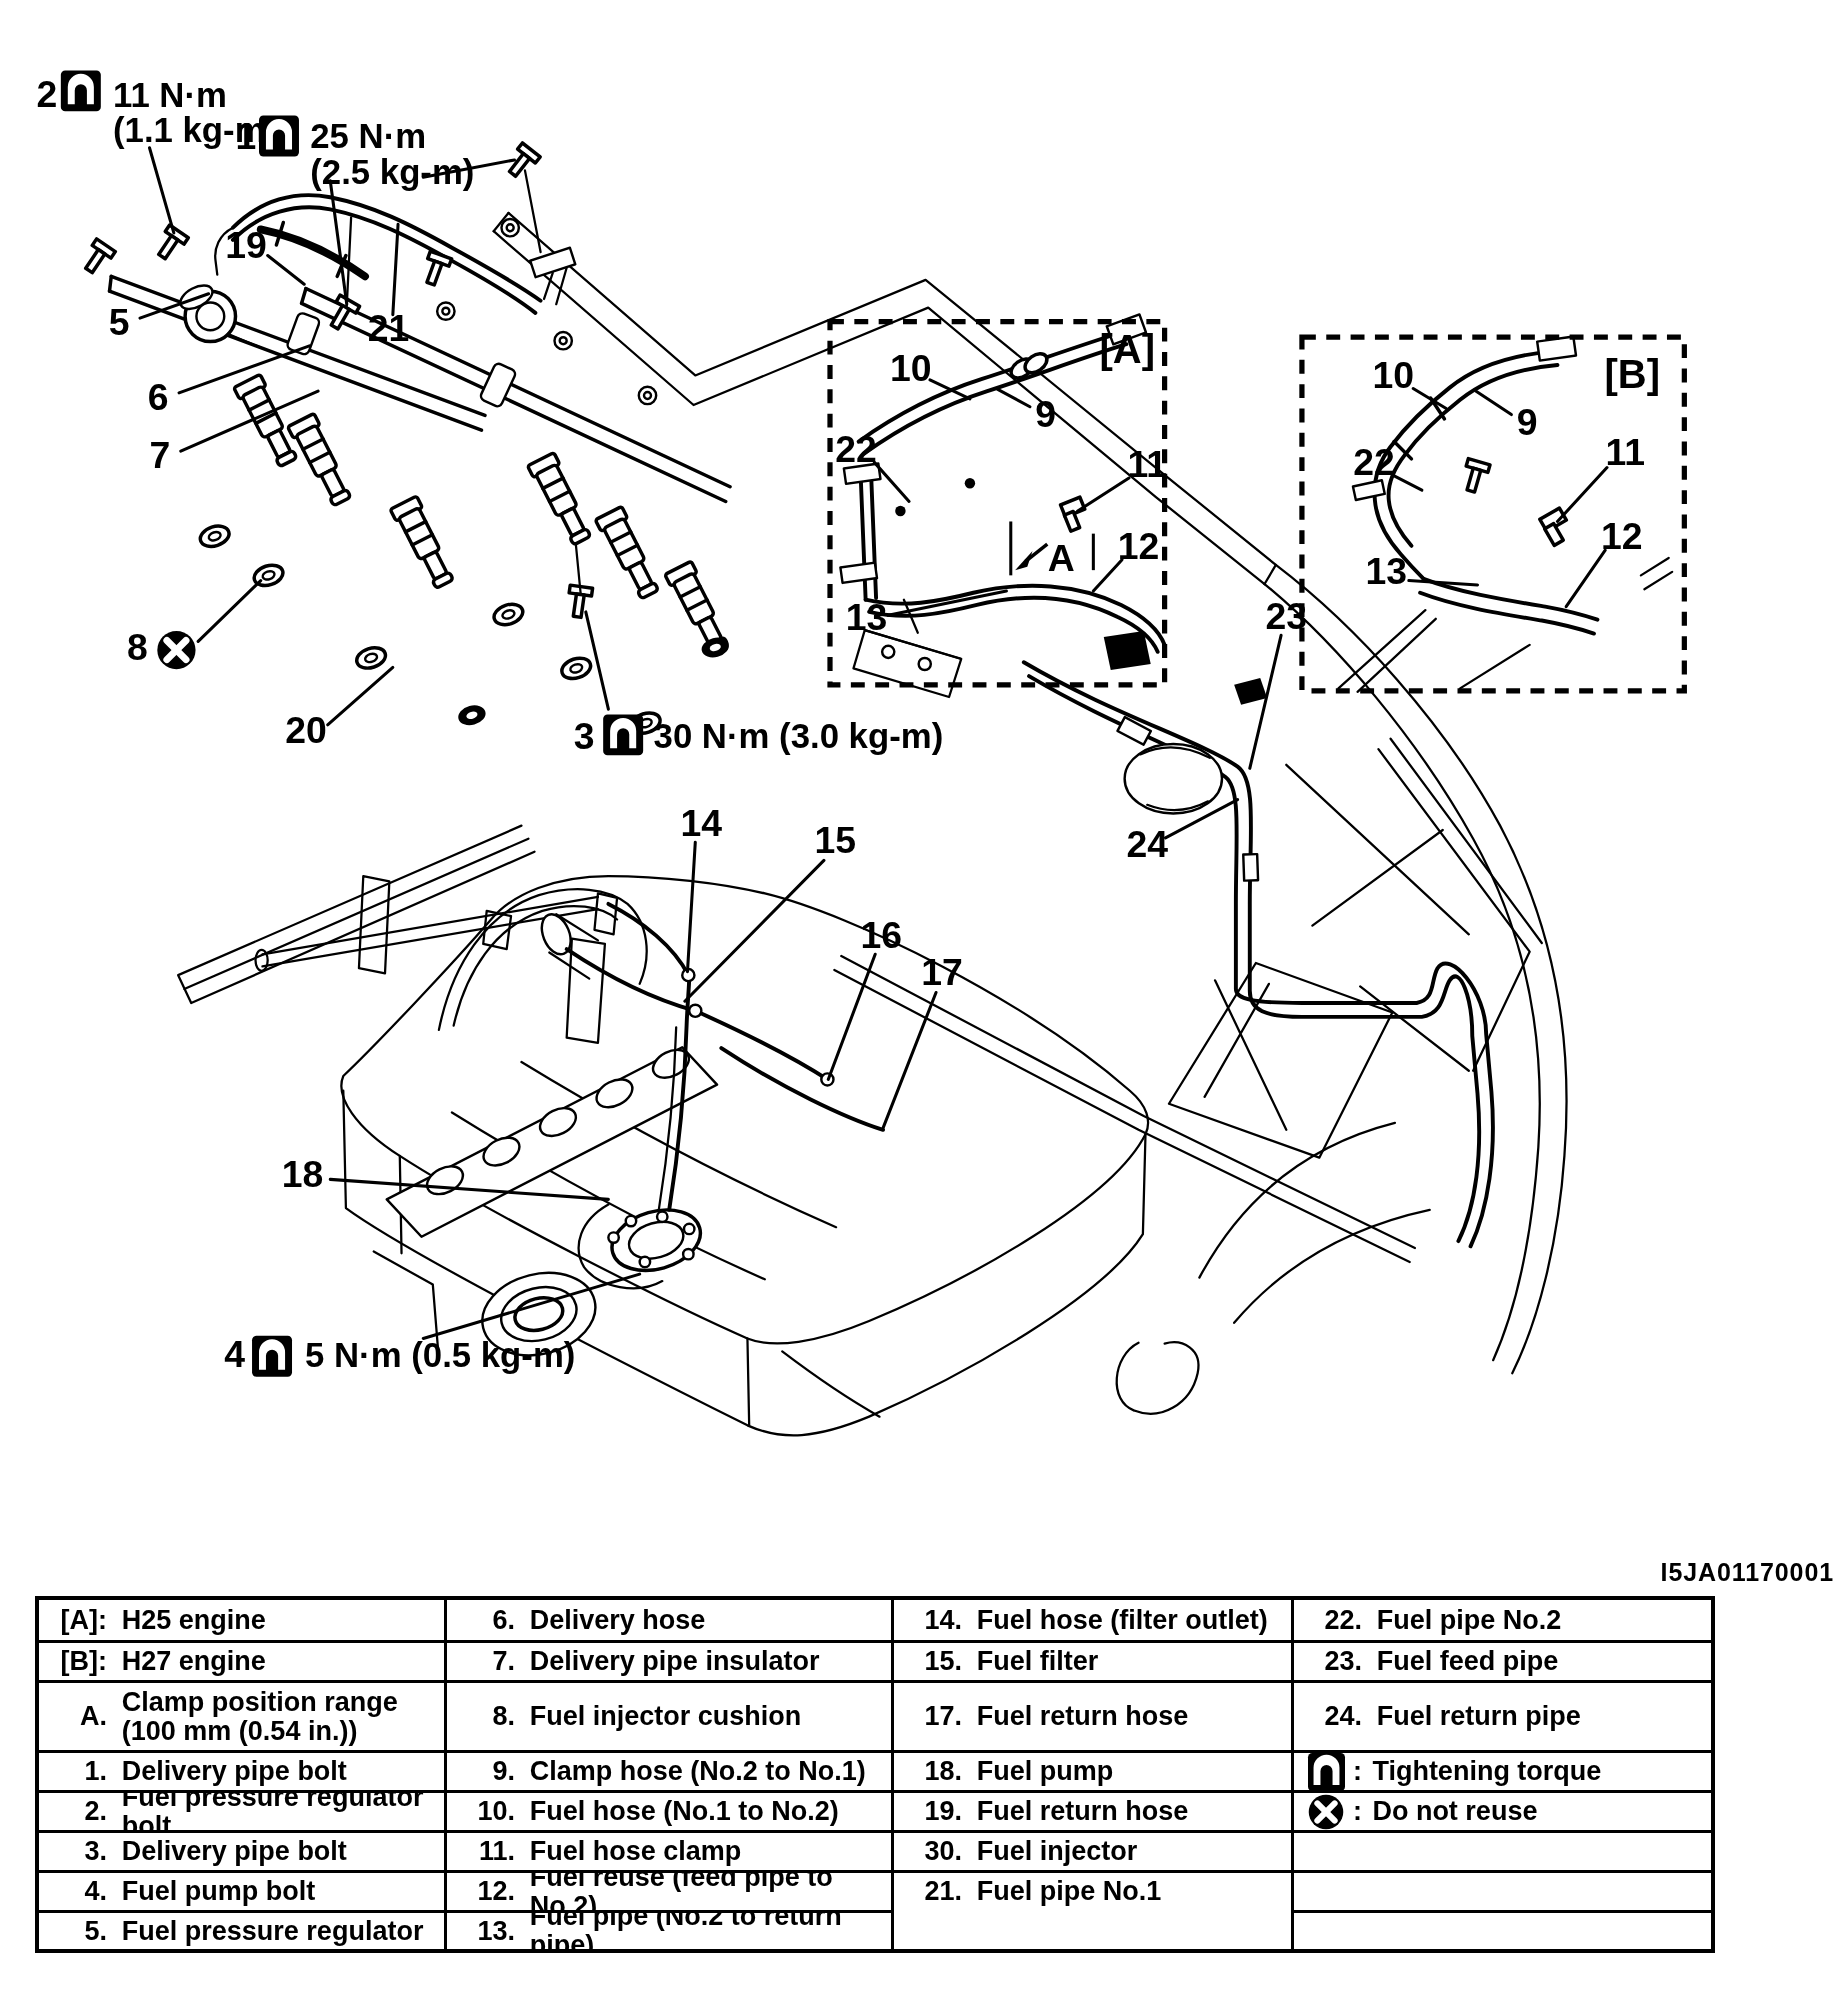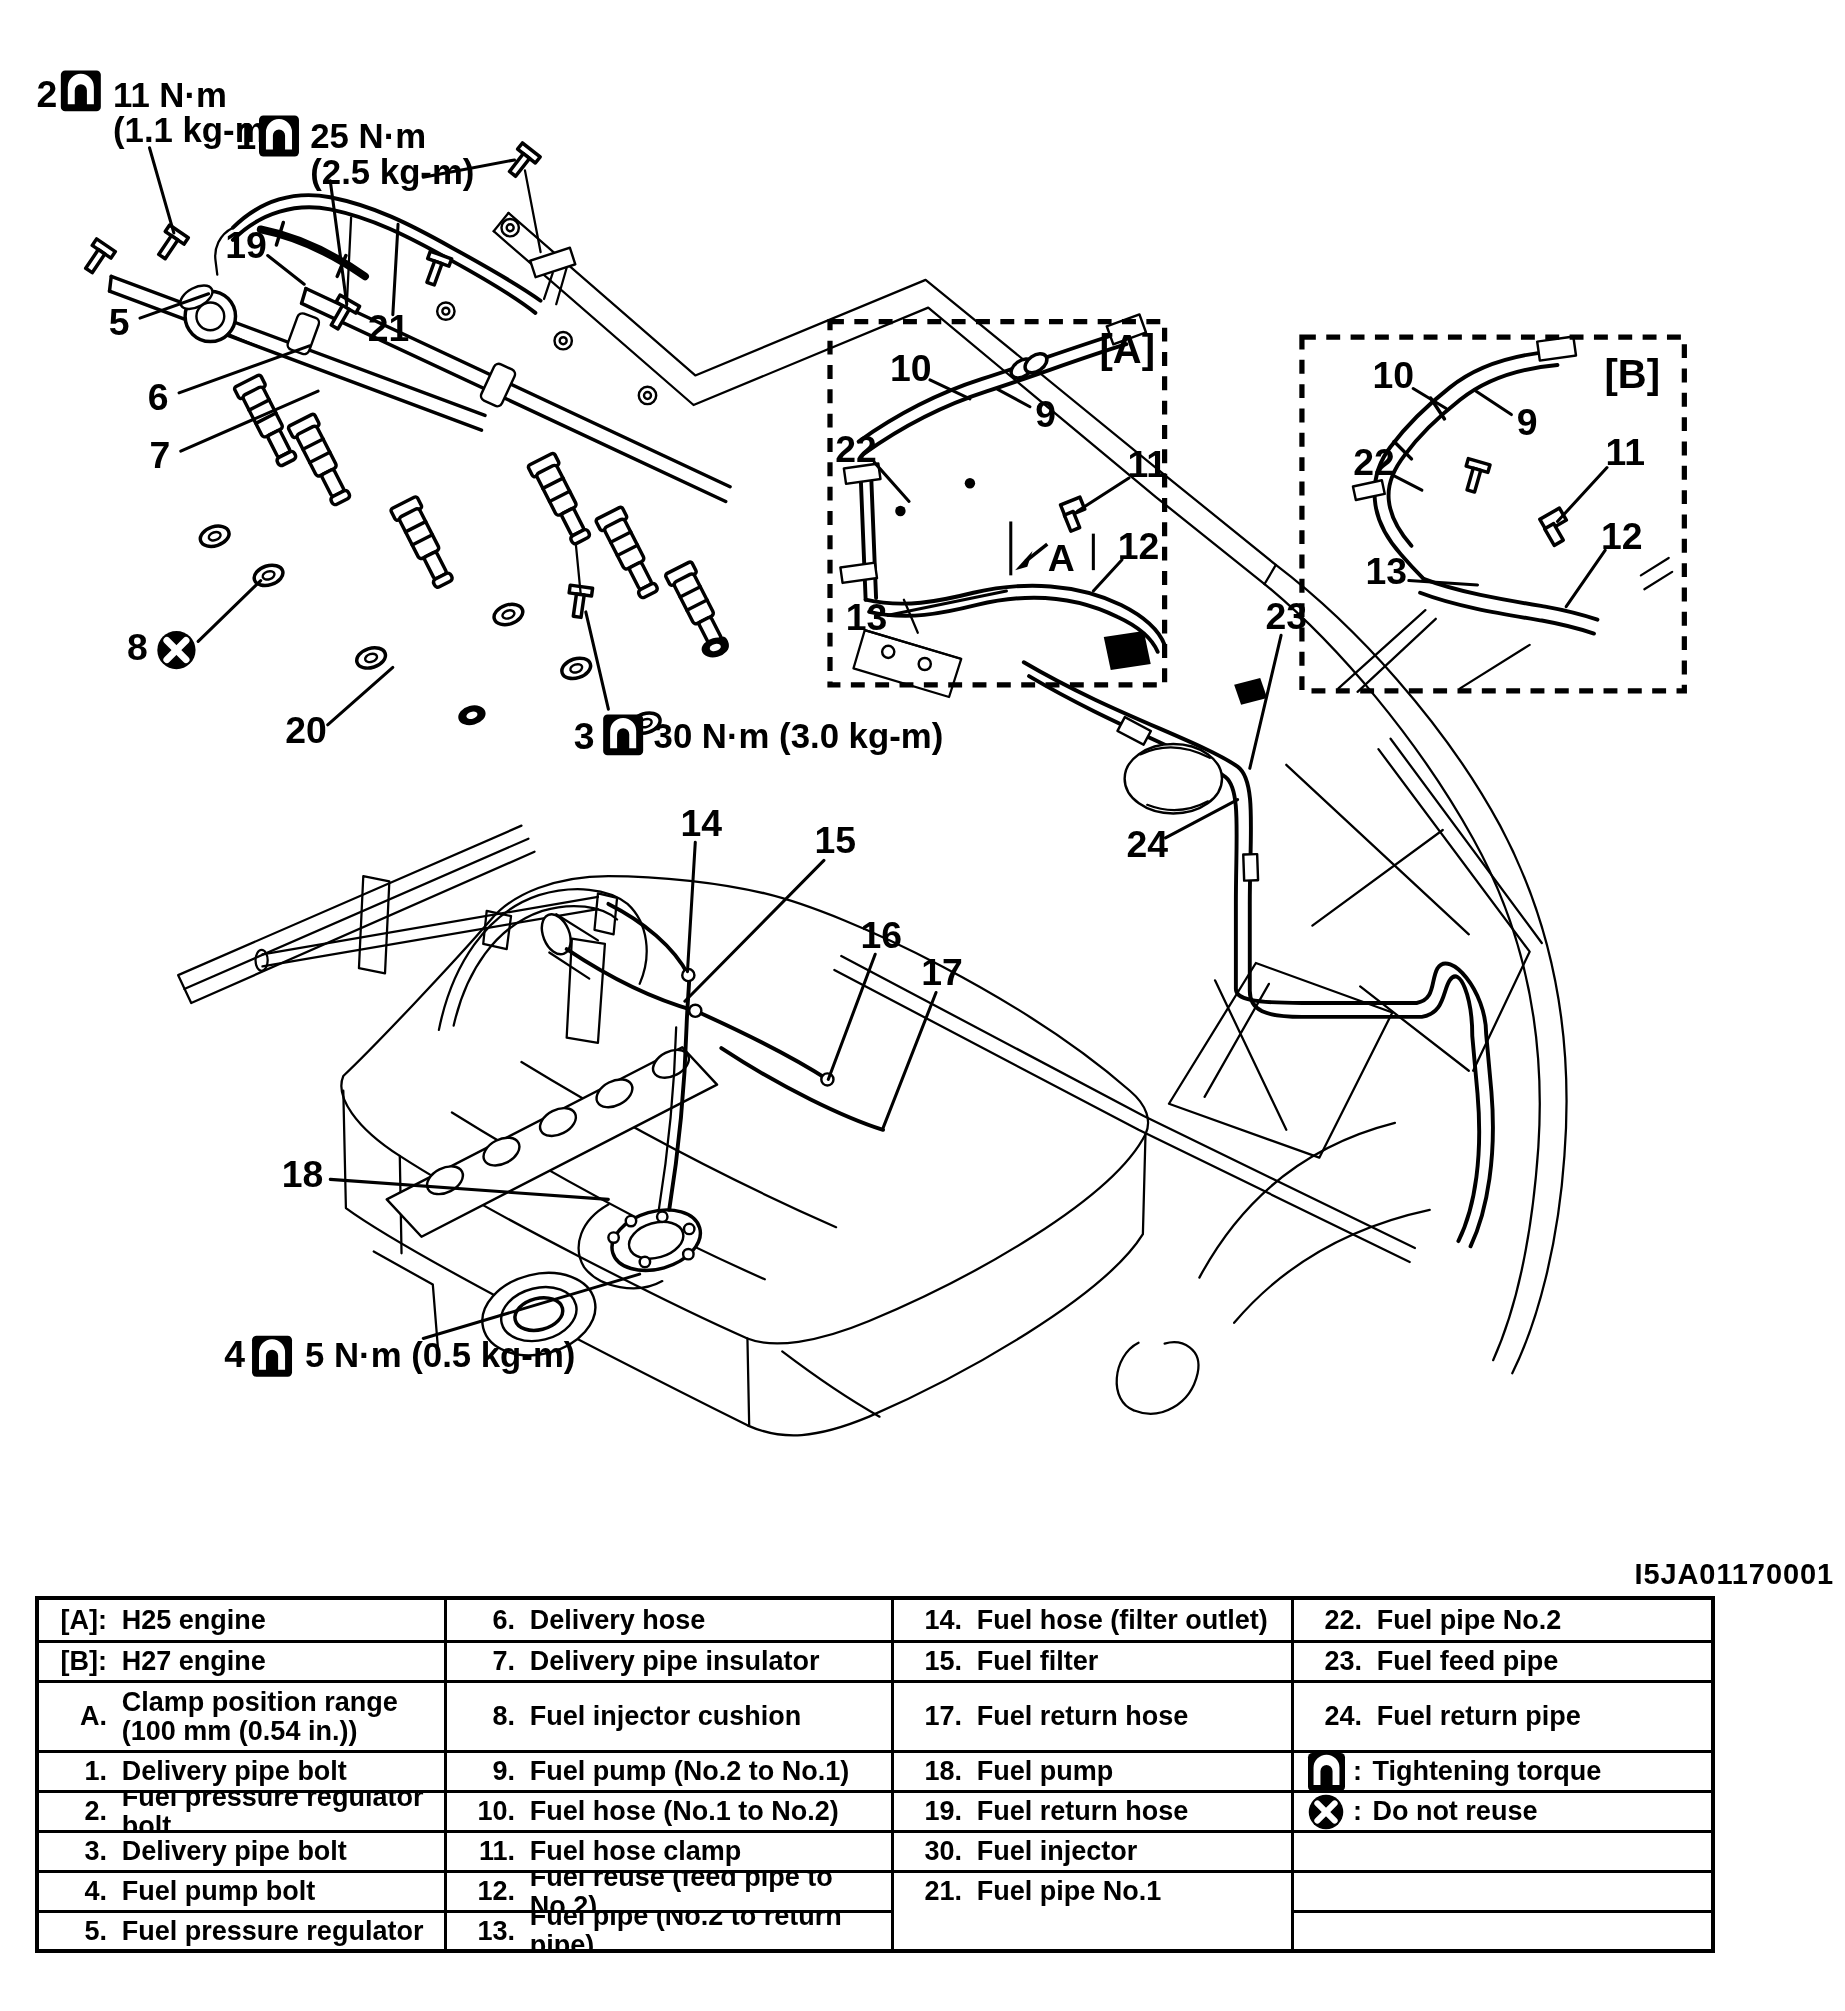--- a/index.html
+++ b/index.html
@@ -13,7 +13,7 @@
   .part{fill:#fff;stroke:#000;stroke-width:4;stroke-linejoin:round;}
   .partthin{fill:#fff;stroke:#000;stroke-width:2.8;stroke-linejoin:round;}
   .blackfill{fill:#000;stroke:none;}
-  #figcode{position:absolute;top:1558px;right:12px;font-size:29px;font-weight:700;letter-spacing:0.9px;}
+  #figcode{position:absolute;top:1558px;right:12px;font-size:25px;font-weight:700;letter-spacing:0.9px;}
   
   #parts-table{position:absolute;left:35px;top:1596px;width:1680px;border:4.3px solid #000;box-sizing:border-box;display:grid;grid-template-columns:405px 447px 400px 1fr;background:#fff;}
   .tcol{display:grid;grid-template-rows:40px 40px 70px 40px 40px 40px 40px 39px;border-left:3.5px solid #000;}

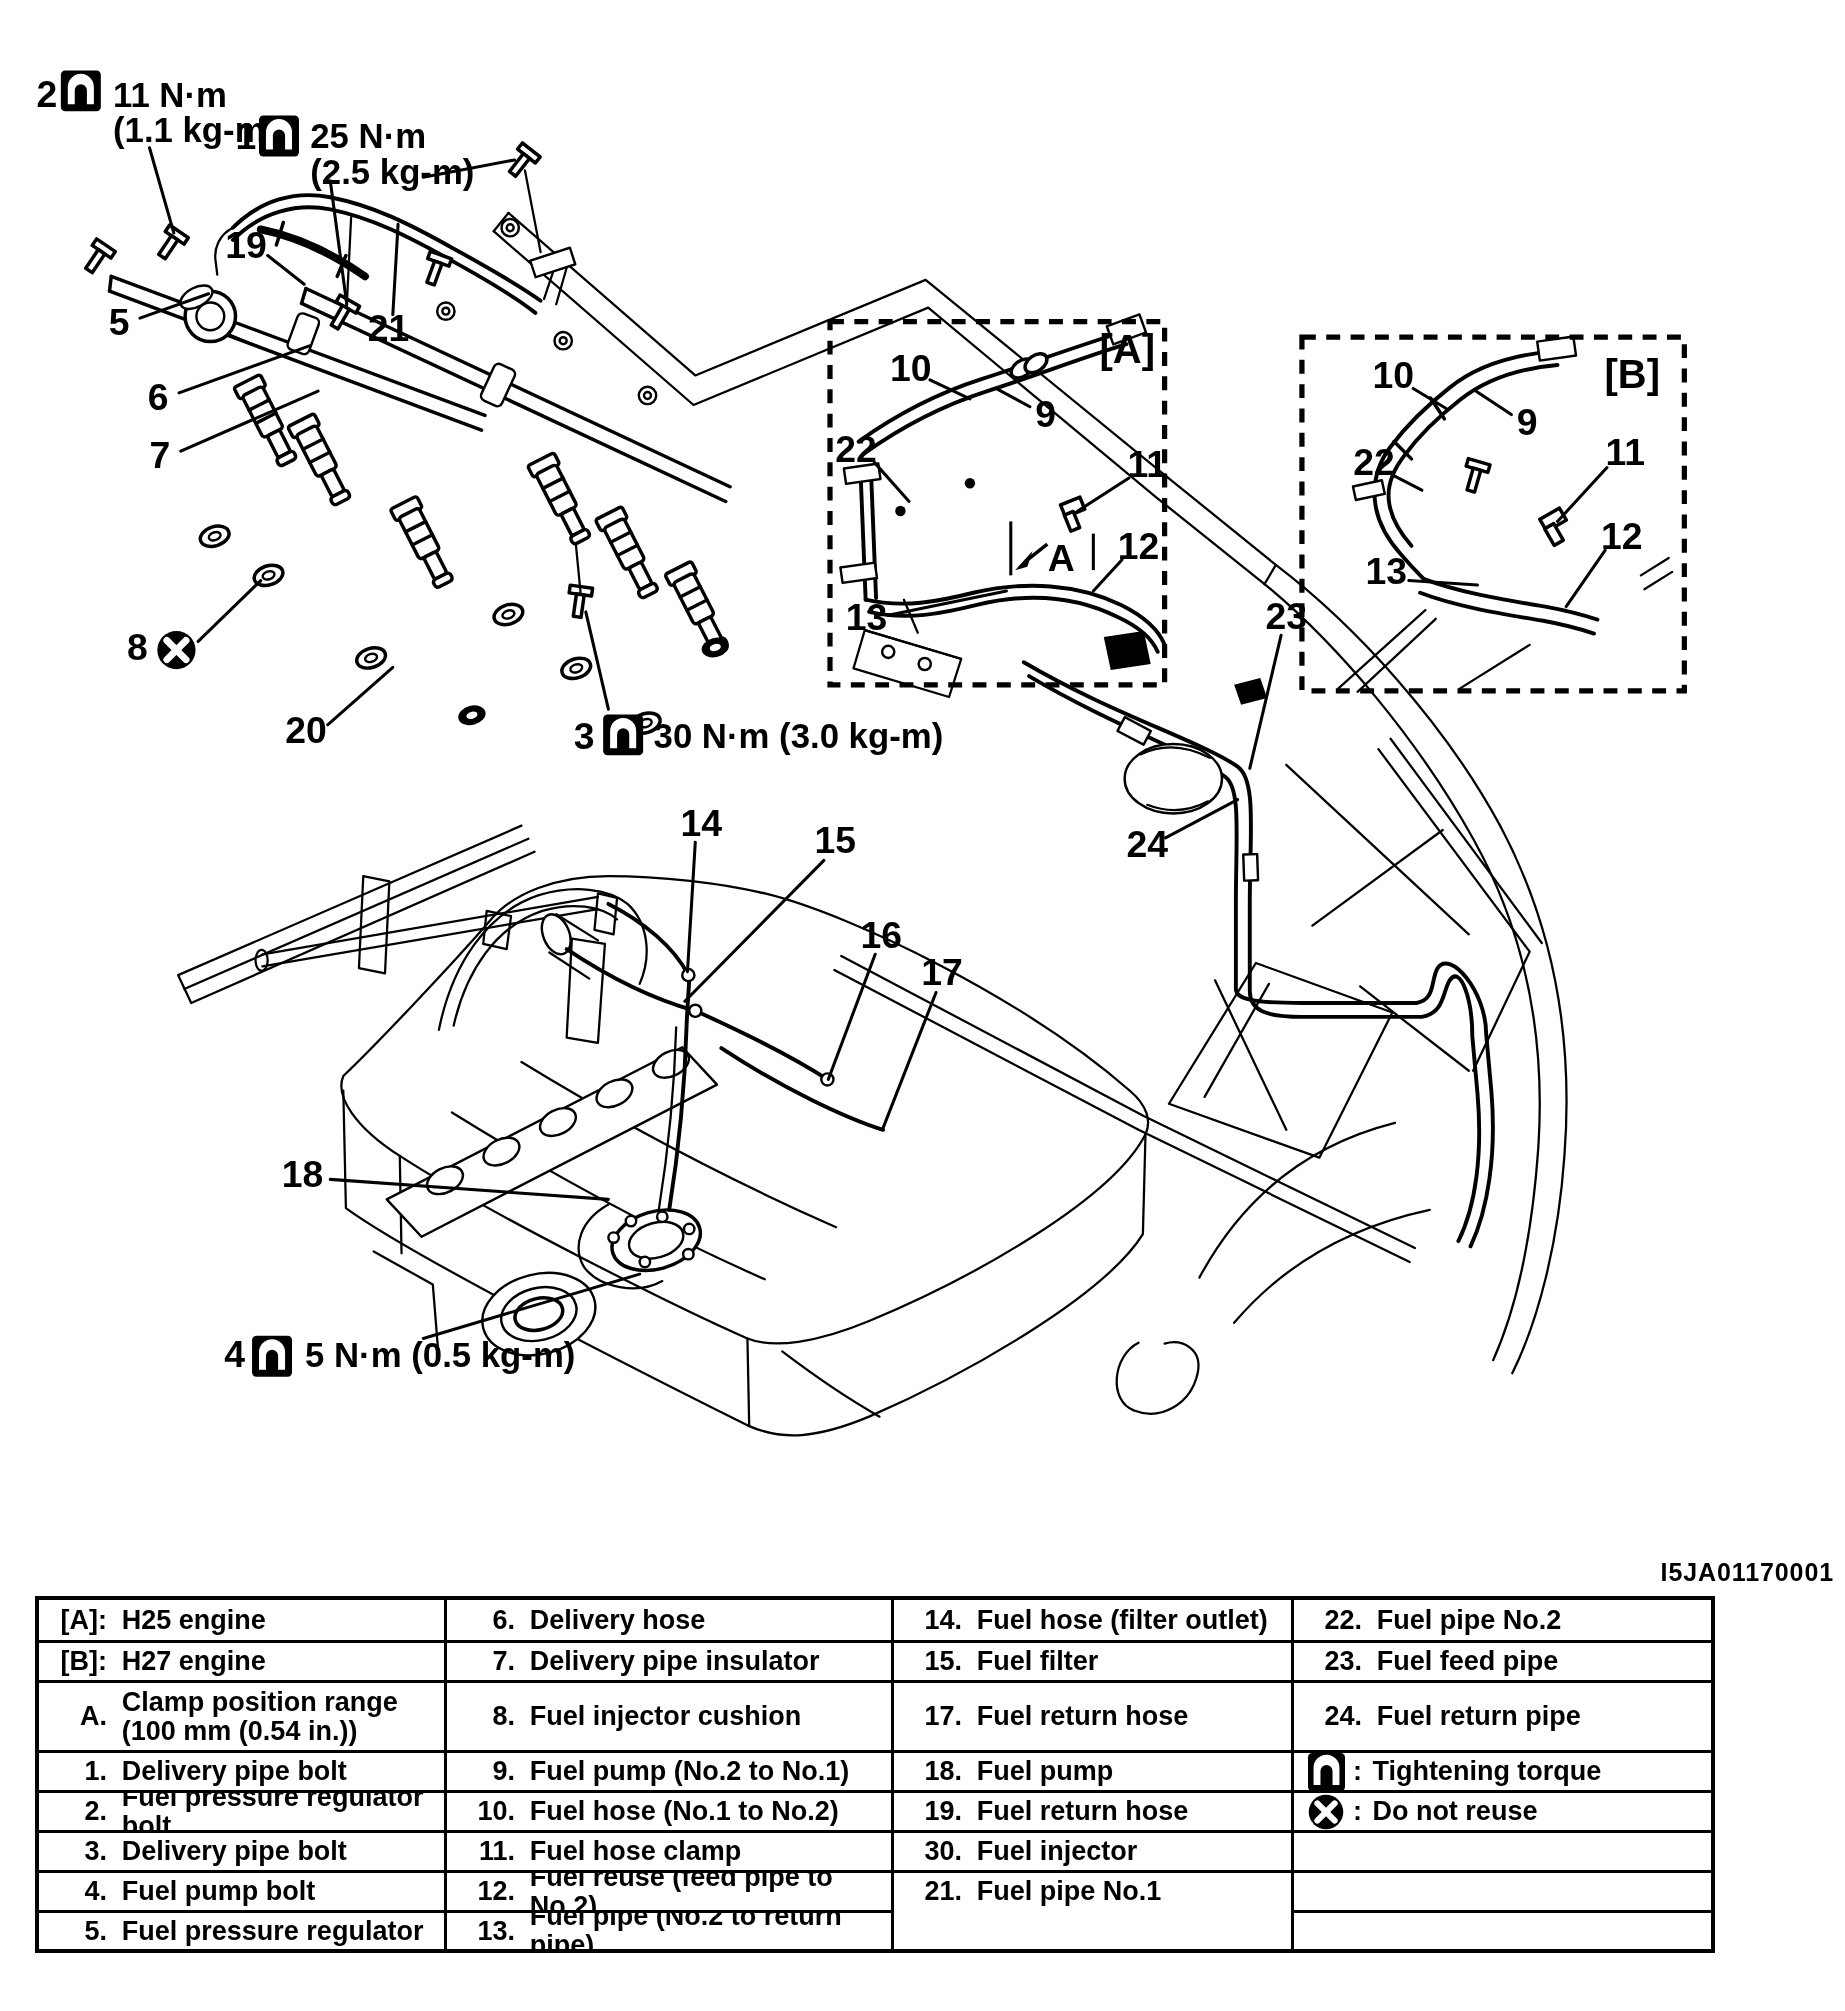--- a/index.html
+++ b/index.html
@@ -419,7 +419,7 @@
         </div>
         <div class="tcell">
           <span class="tnum">9.</span>
-          <span class="ttext">Fuel pump (No.2 to No.1)</span>
+          <span class="ttext">Clamp hose (No.2 to No.1)</span>
         </div>
         <div class="tcell">
           <span class="tnum">10.</span>

